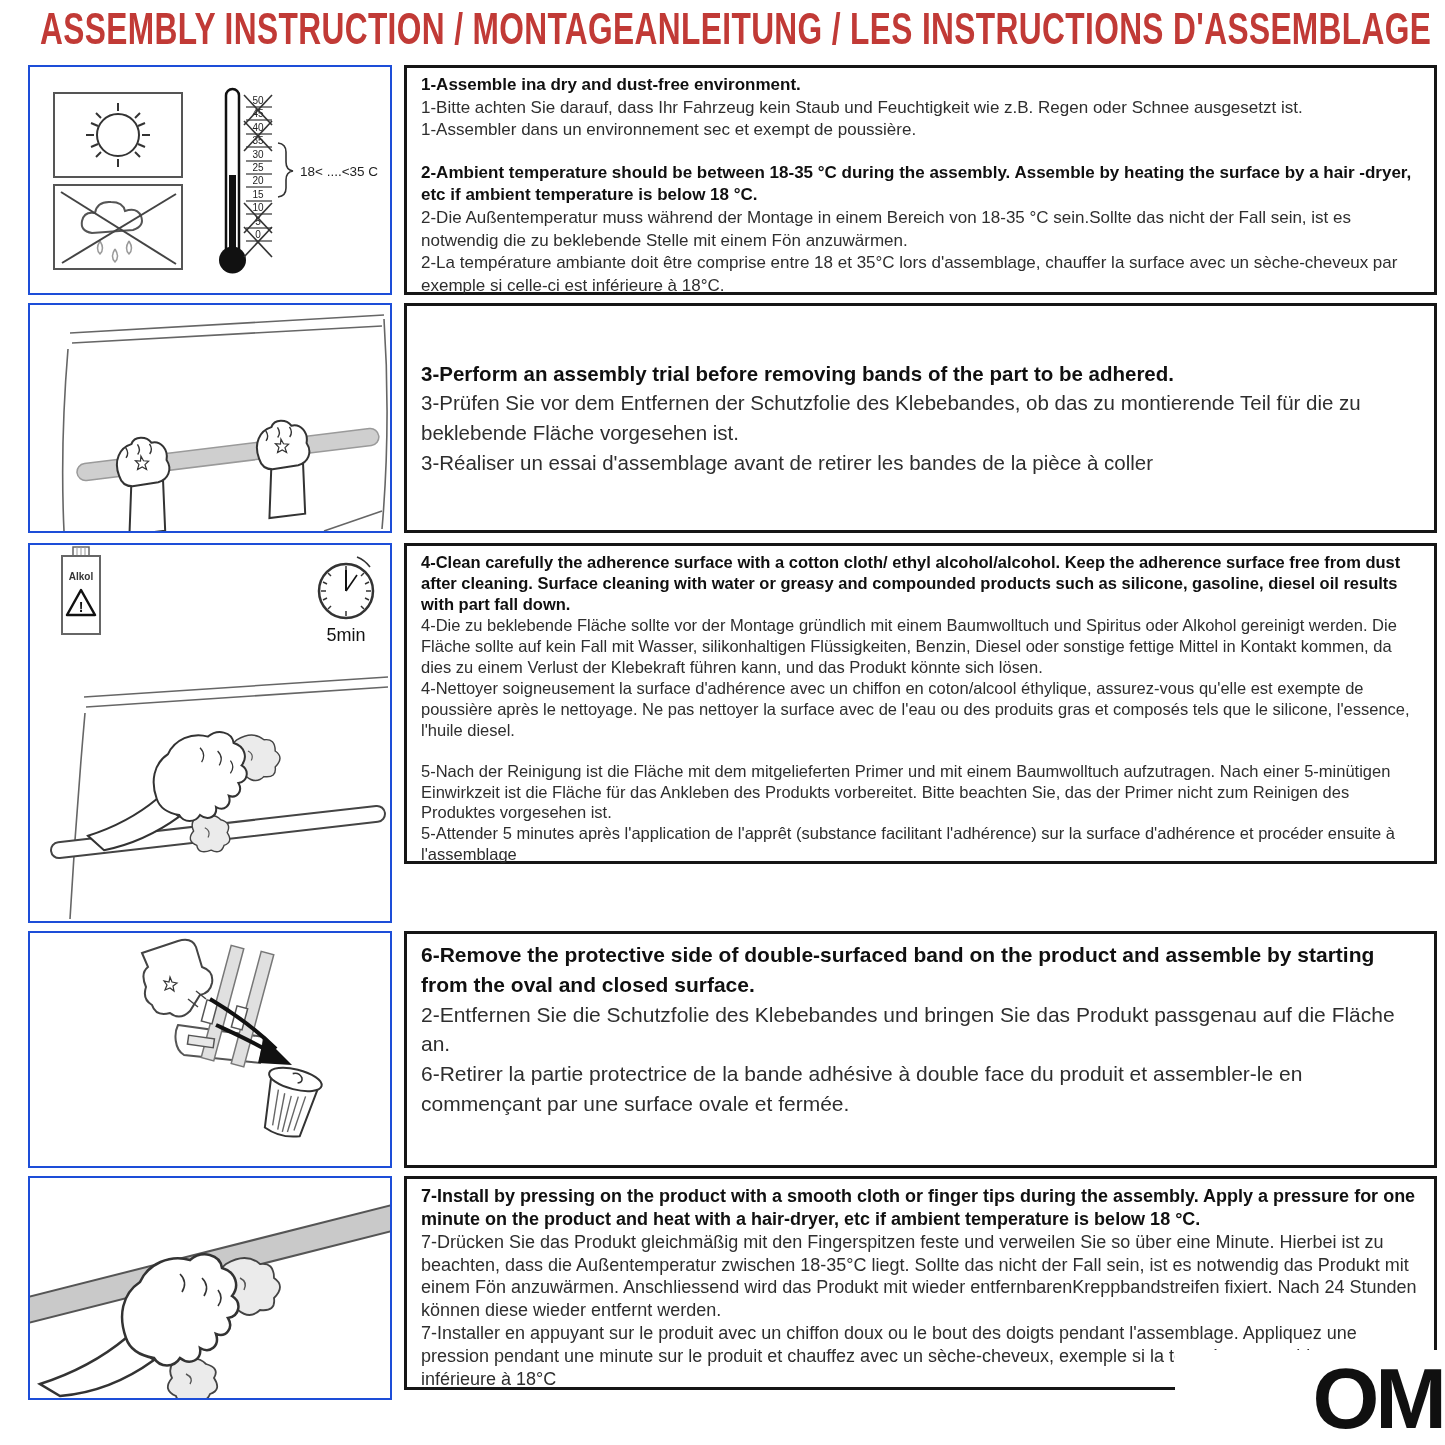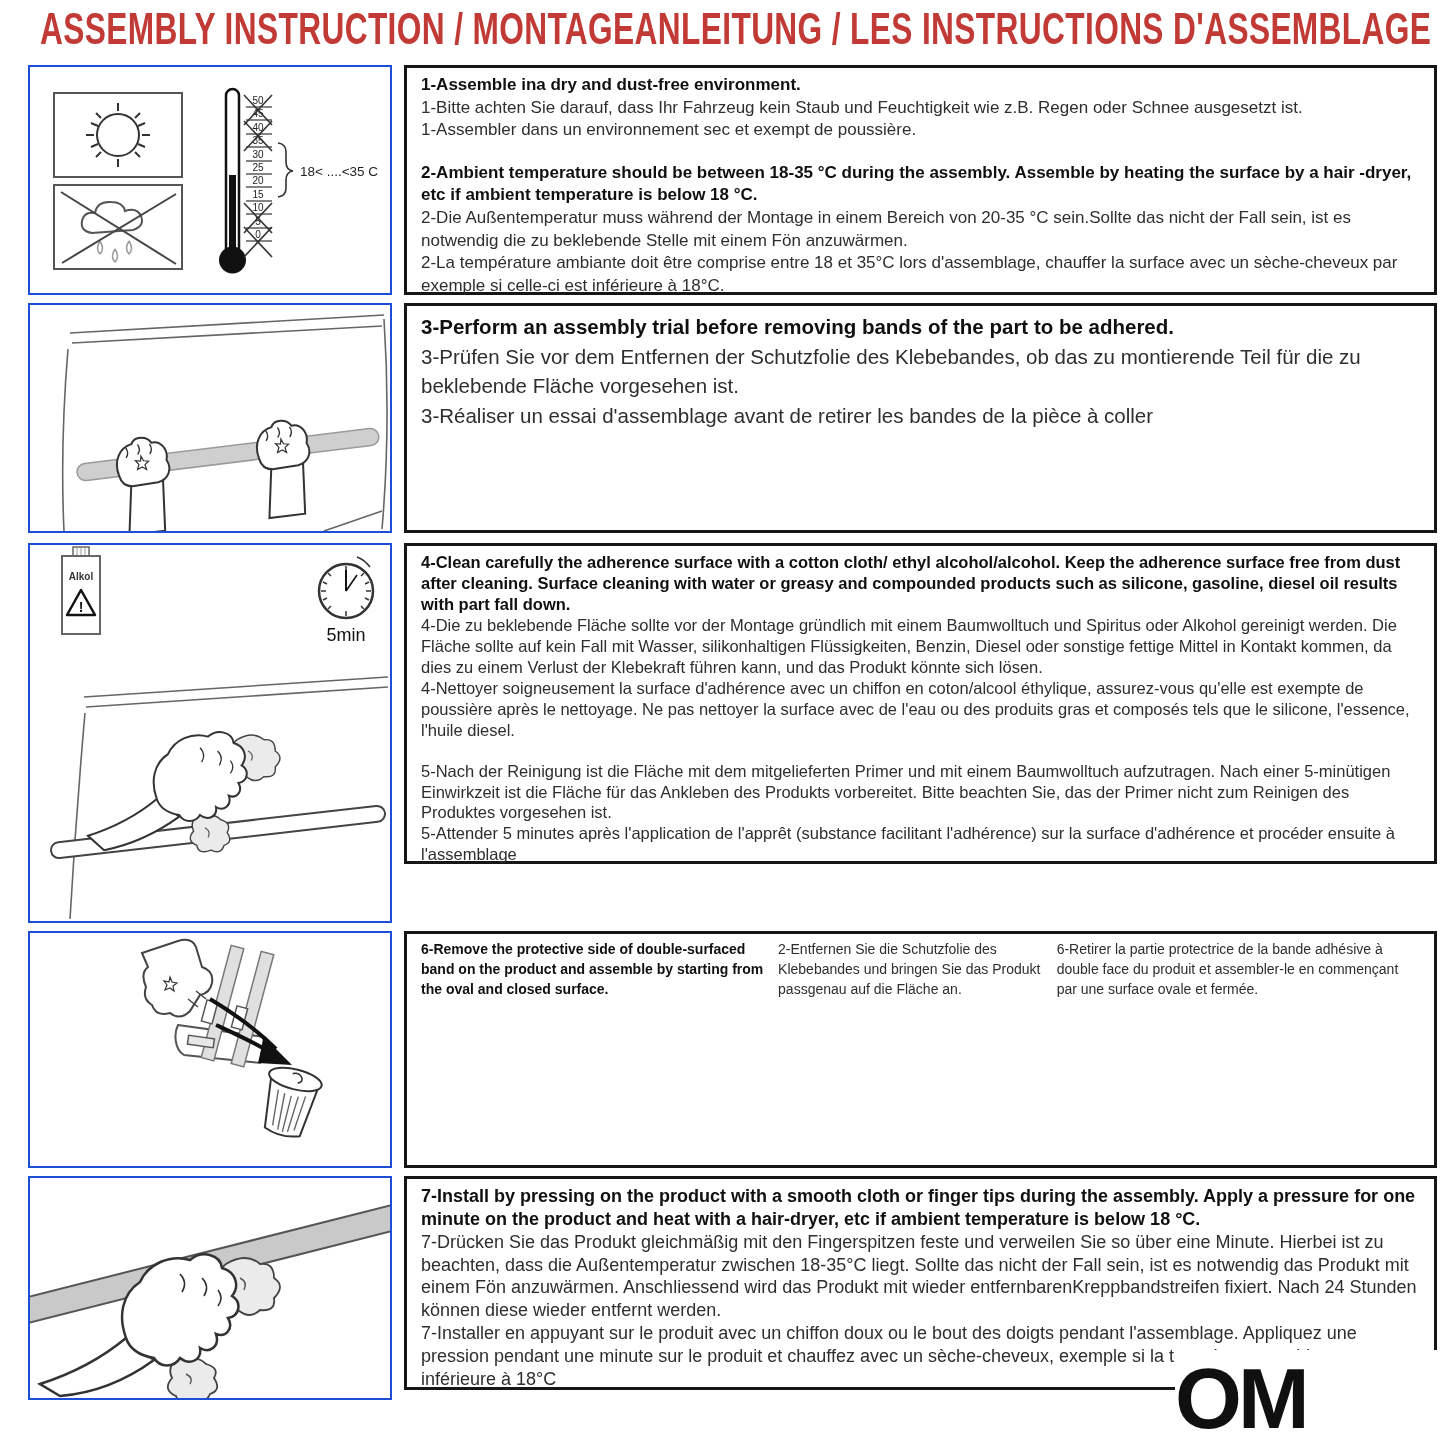--- a/index.html
+++ b/index.html
@@ -113,7 +113,7 @@
   <p>1-Assembler dans un environnement sec et exempt de poussière.</p>
   <div class="sp"></div>
   <p class="b">2-Ambient temperature should be between 18-35 °C  during the assembly. Assemble by heating the surface by a hair -dryer, etc if ambient temperature is below 18 °C.</p>
-  <p>2-Die Außentemperatur muss während der Montage in einem Bereich von 20-35 °C  sein.Sollte das nicht der Fall sein, ist es notwendig die zu beklebende Stelle mit einem Fön anzuwärmen.</p>
+  <p>2-Die Außentemperatur muss während der Montage in einem Bereich von 18-35 °C  sein.Sollte das nicht der Fall sein, ist es notwendig die zu beklebende Stelle mit einem Fön anzuwärmen.</p>
   <p>2-La température ambiante doit être comprise entre 18 et 35°C lors d'assemblage, chauffer la surface avec un sèche-cheveux par exemple si celle-ci est inférieure à 18°C.</p>
 </div>
 

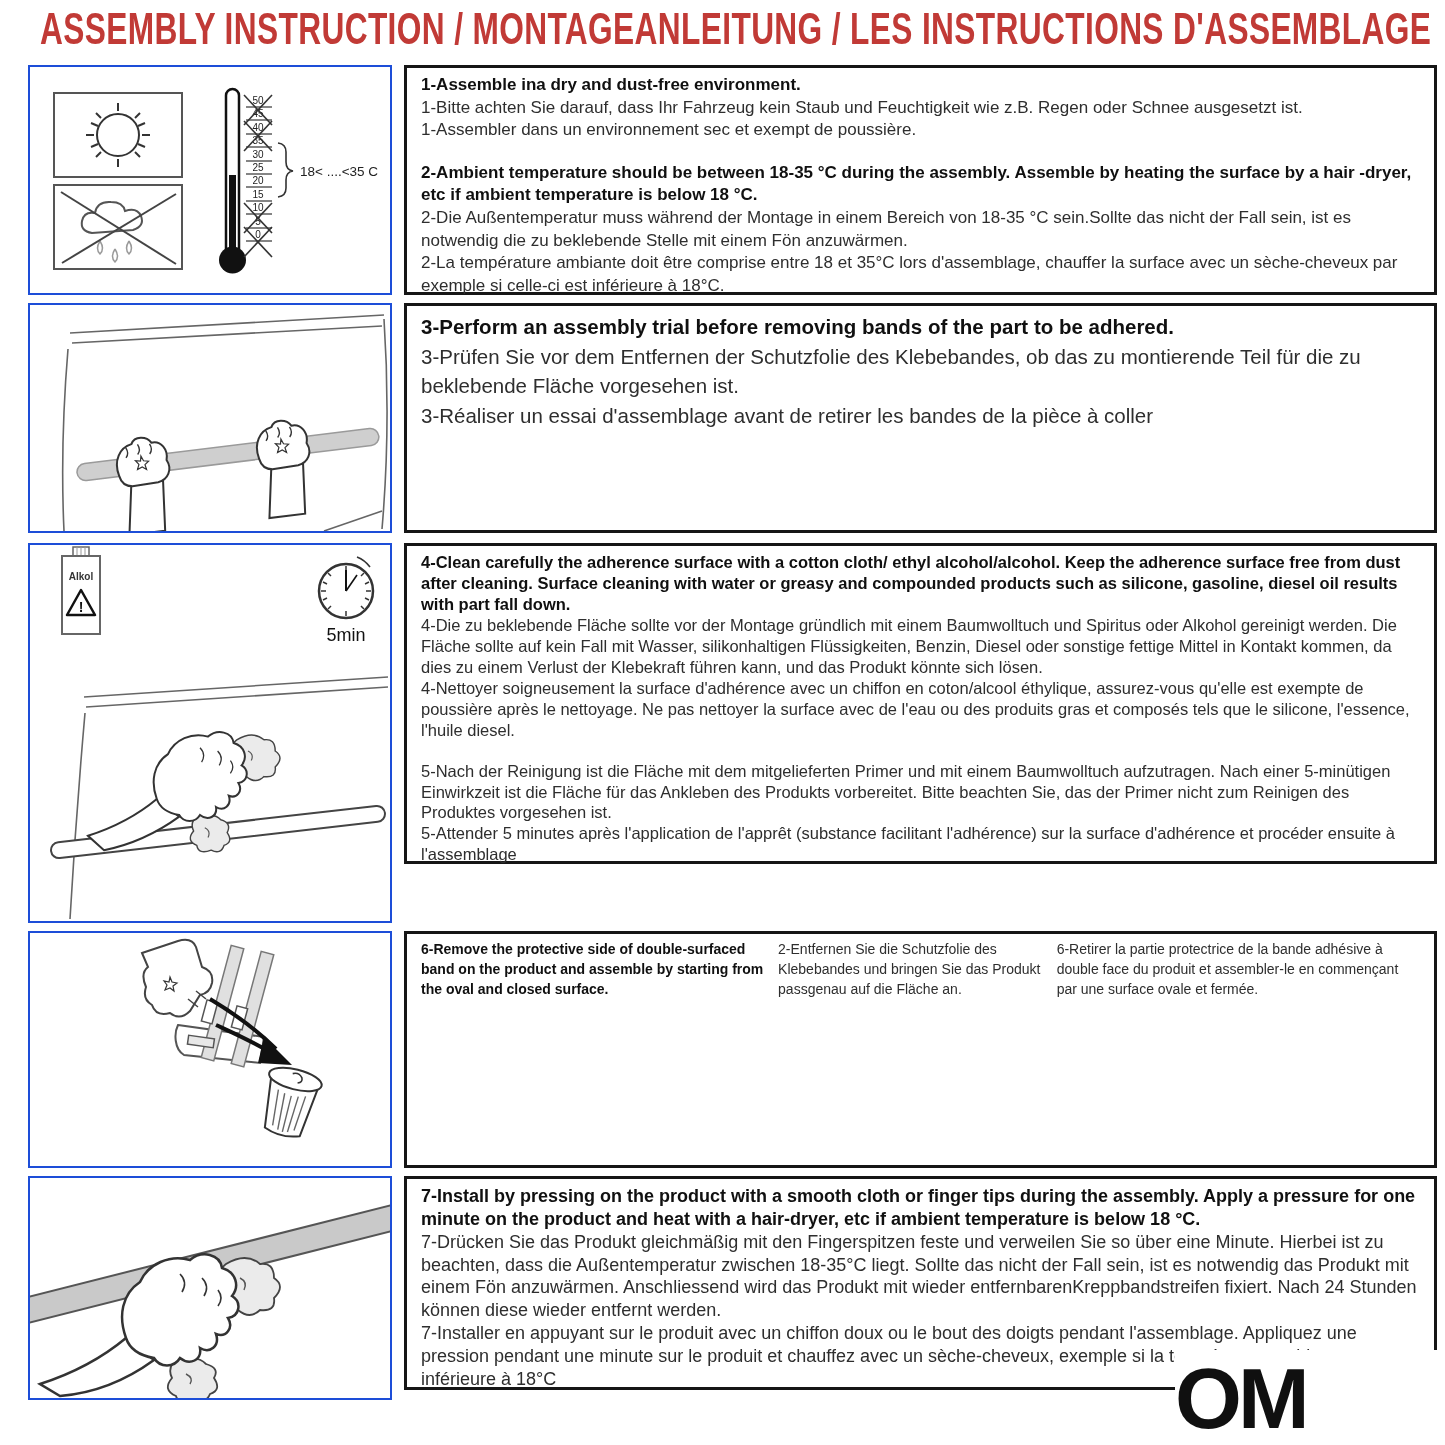--- a/index.html
+++ b/index.html
@@ -15,7 +15,7 @@
   .textbox p{margin:0}
   .b{font-weight:700;color:#101010}
   .s1{font-size:17px;line-height:1.33}
-  .s2{font-size:20.5px;line-height:1.45;display:flex;flex-direction:column;}
+  .s2{font-size:20.5px;line-height:1.45;display:flex;flex-direction:column;justify-content:center}
   .s3{font-size:16.5px;line-height:1.27}
   .s4{font-size:14px;line-height:1.42;display:flex;flex-direction:row;justify-content:flex-start}
   .s5{font-size:18px;line-height:1.27}

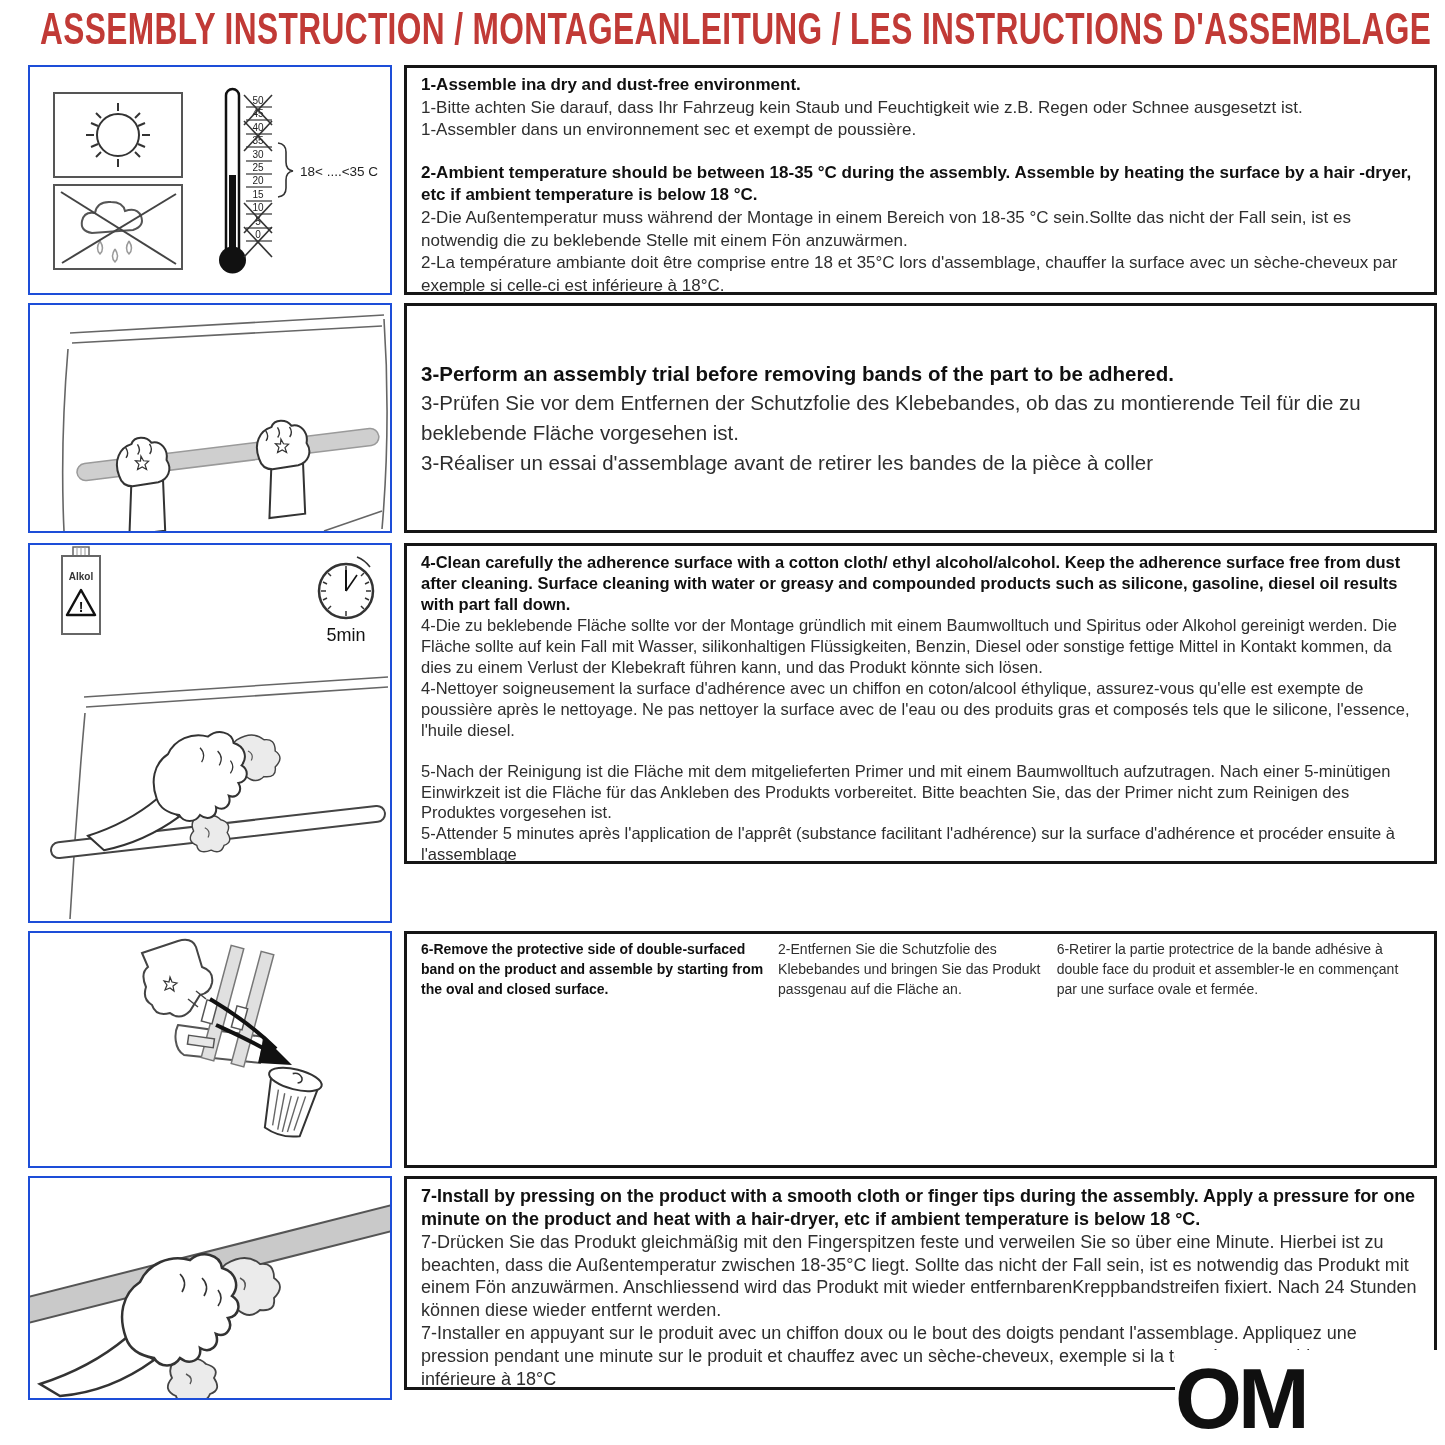--- a/index.html
+++ b/index.html
@@ -17,7 +17,7 @@
   .s1{font-size:17px;line-height:1.33}
   .s2{font-size:20.5px;line-height:1.45;display:flex;flex-direction:column;justify-content:center}
   .s3{font-size:16.5px;line-height:1.27}
-  .s4{font-size:14px;line-height:1.42;display:flex;flex-direction:row;justify-content:flex-start}
+  .s4{font-size:21px;line-height:1.42;display:flex;flex-direction:column;justify-content:flex-start}
   .s5{font-size:18px;line-height:1.27}
   .sp{height:20px}
   .logo{position:absolute;left:1175px;top:1350px;width:268px;height:95px;background:#fff;z-index:5;

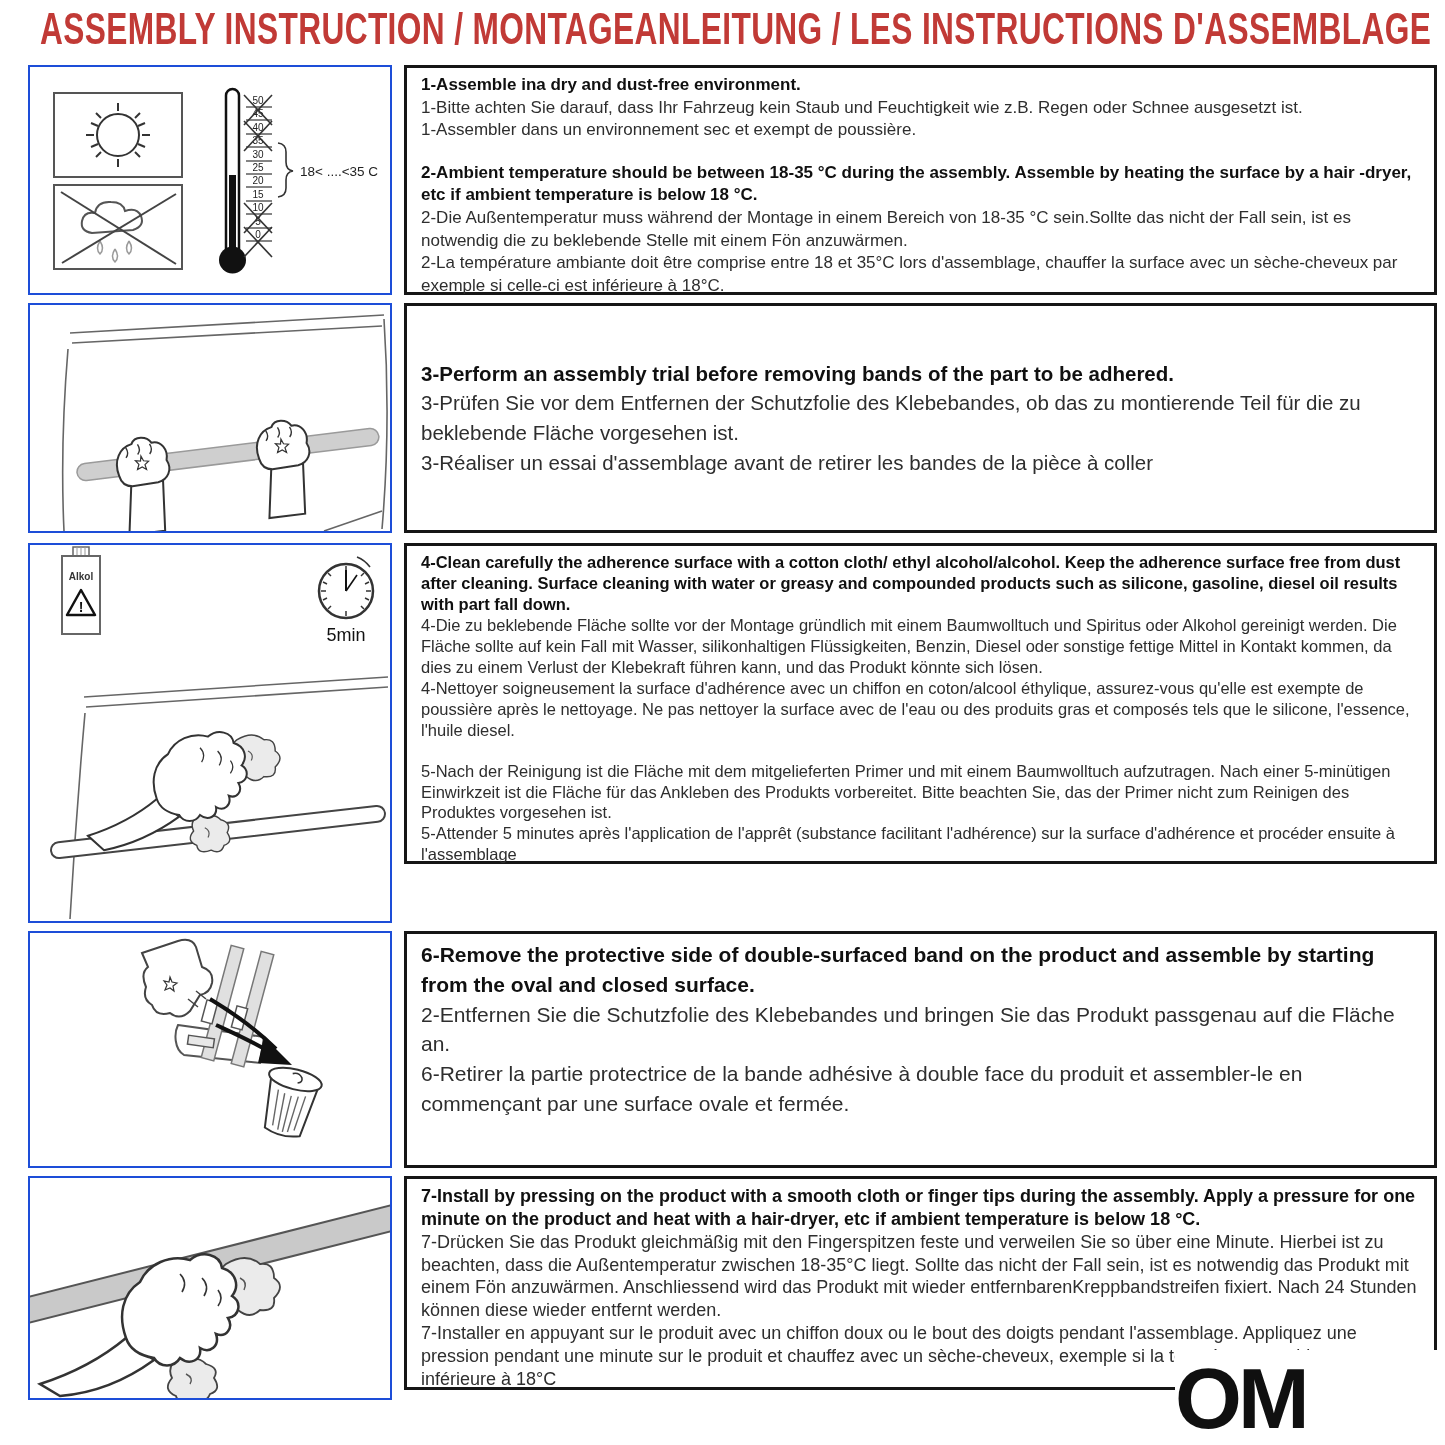--- a/index.html
+++ b/index.html
@@ -21,7 +21,7 @@
   .s5{font-size:18px;line-height:1.27}
   .sp{height:20px}
   .logo{position:absolute;left:1175px;top:1350px;width:268px;height:95px;background:#fff;z-index:5;
-        display:flex;align-items:center;justify-content:flex-start;
+        display:flex;align-items:center;justify-content:flex-end;
         font-weight:900;font-size:86px;letter-spacing:-4px;color:#101010;line-height:1}
   .logo .red{color:#d5362c}
   text{font-family:"Liberation Sans",sans-serif}

